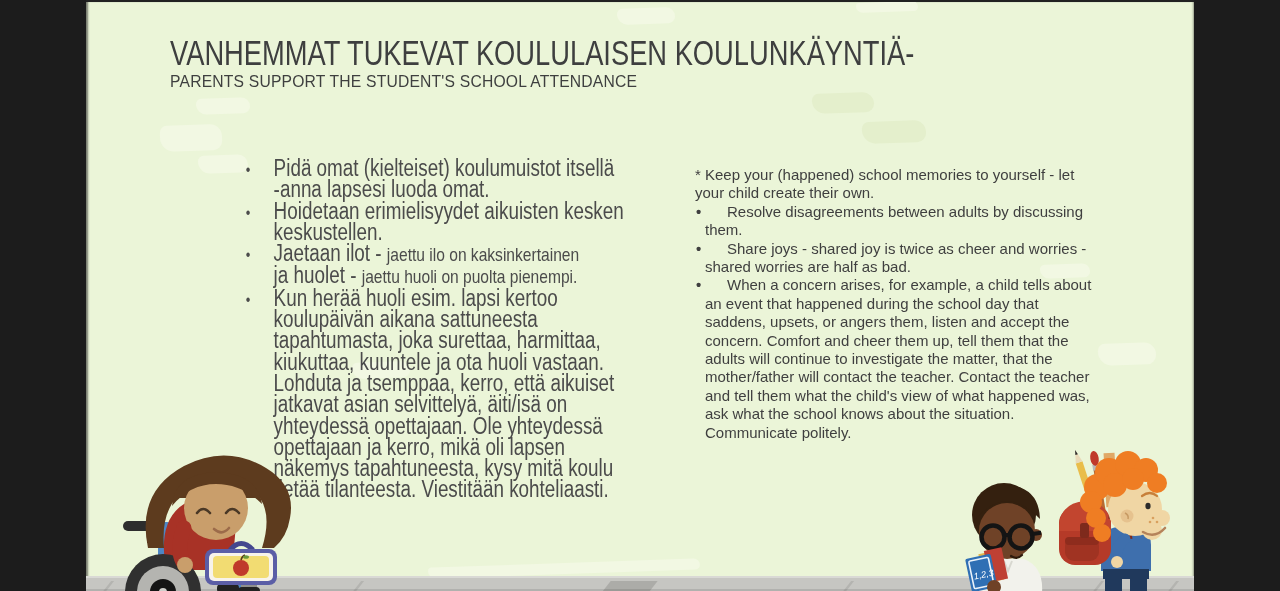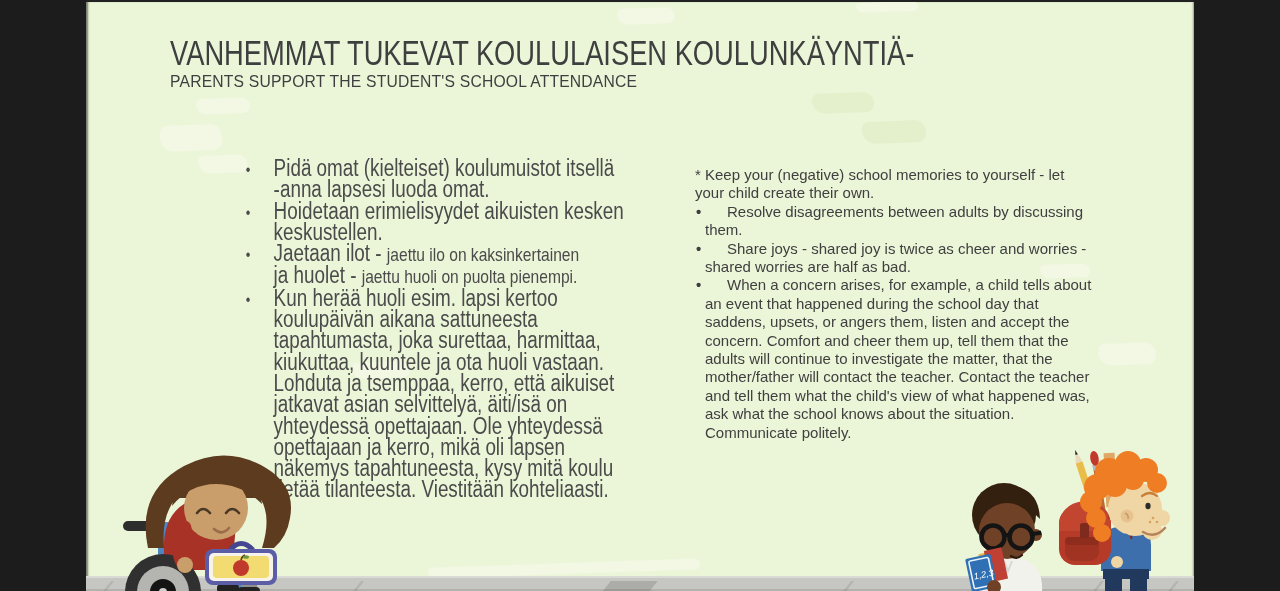--- a/index.html
+++ b/index.html
@@ -110,7 +110,7 @@
     </ul>
 
     <div class="en-col">
-      <p class="en-intro">* Keep your (negative) school memories to yourself - let your child create their own.</p>
+      <p class="en-intro">* Keep your (happened) school memories to yourself - let your child create their own.</p>
       <p class="en-item">
         <span class="marker">•</span>
         <span>Resolve disagreements between adults by discussing them.</span>

